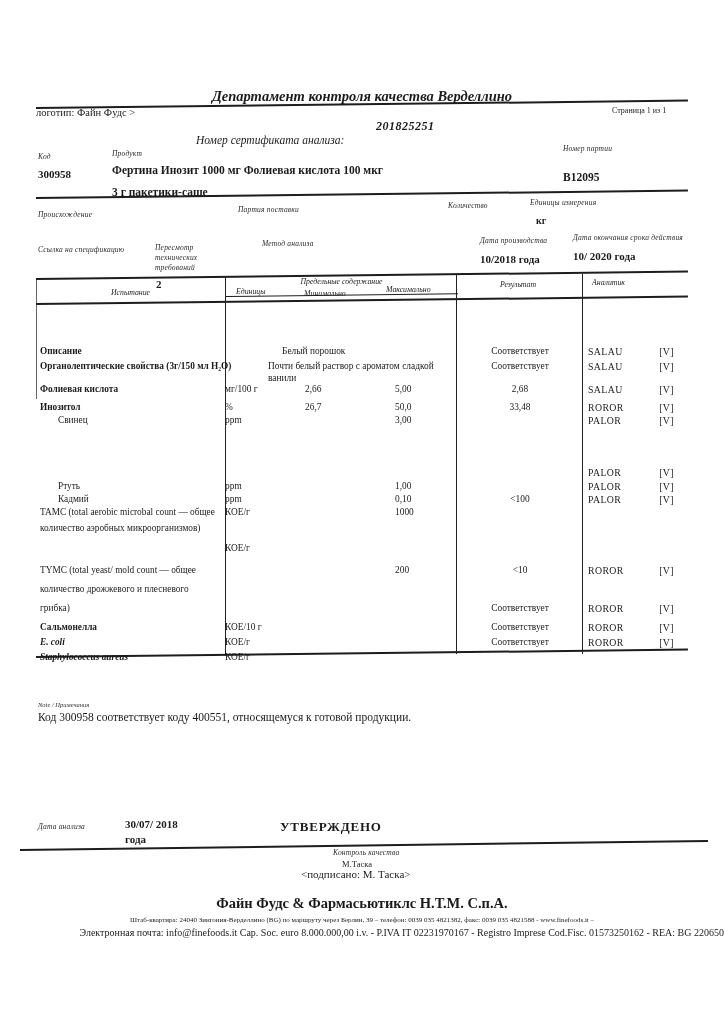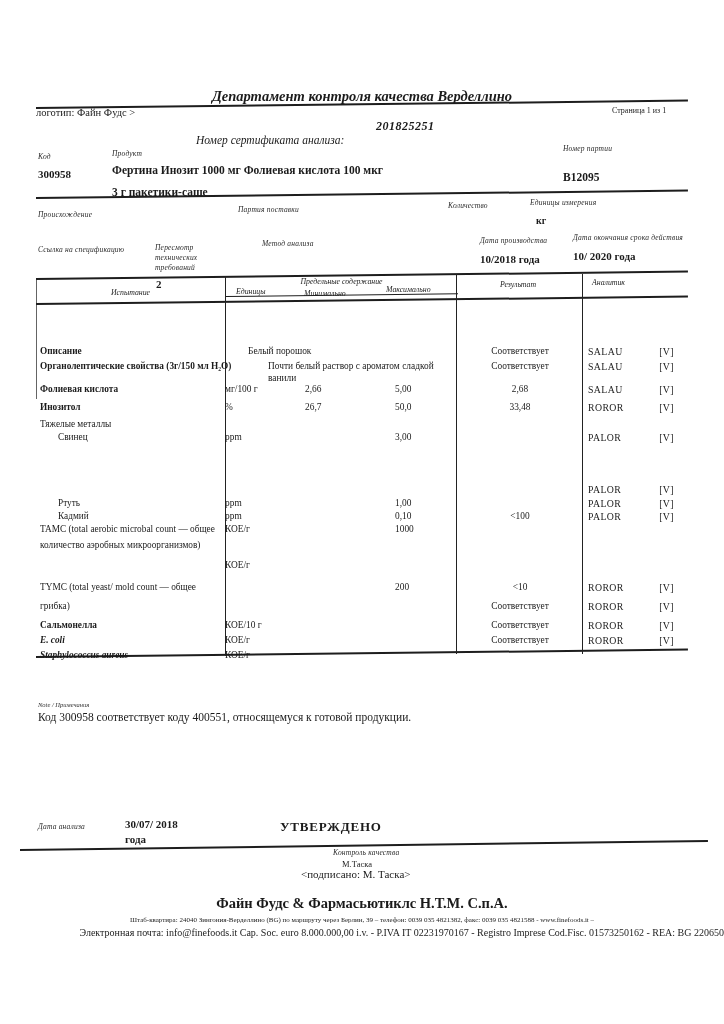--- a/index.html
+++ b/index.html
@@ -93,7 +93,7 @@
   <div class="rows" id="rows-host">
       <div class="trow" style="margin-top: 40px;">
         <div class="c-test b">Описание</div>
-        <div class="c-mid" style="padding-left: 23px;">Белый порошок</div>
+        <div class="c-mid" style="padding-left: 57px;">Белый порошок</div>
         <div class="c-result">Соответствует</div>
         <div class="c-analyst">
           <div class="">SALAU</div>

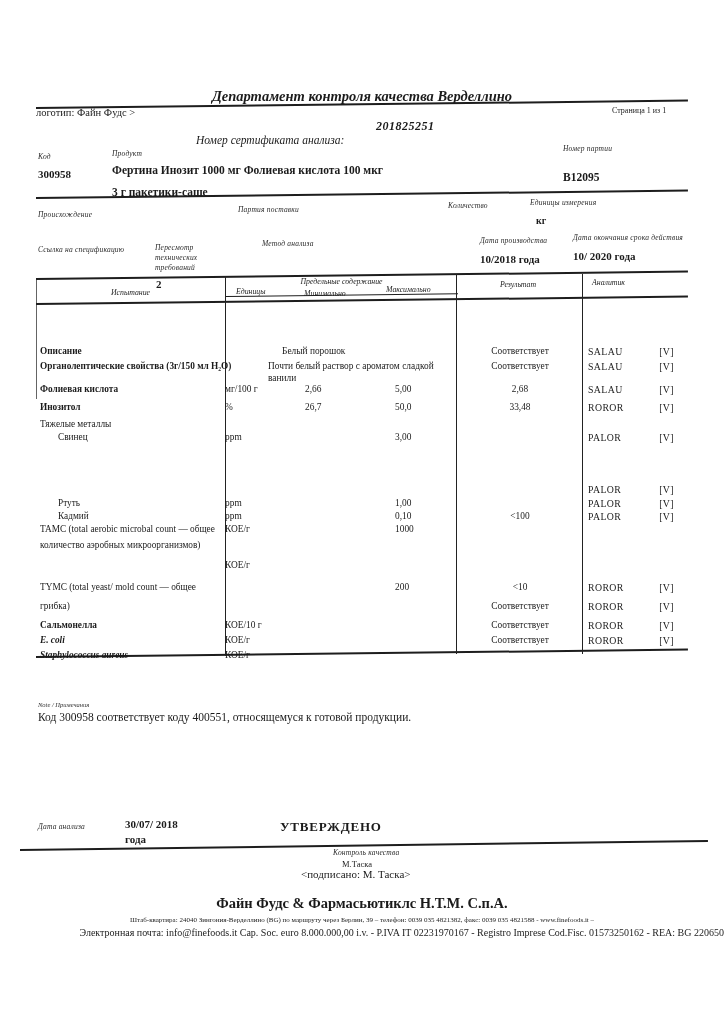--- a/index.html
+++ b/index.html
@@ -131,17 +131,6 @@
           <div class="">[V]</div>
         </div>
       </div>
-      <div class="trow" style="margin-top: 4px;">
-        <div class="c-test">Тяжелые металлы</div>
-        <div class="c-unit"></div>
-        <div class="c-min"></div>
-        <div class="c-max"></div>
-        <div class="c-result"></div>
-        <div class="c-analyst">
-          <div class=""></div>
-          <div class=""></div>
-        </div>
-      </div>
       <div class="trow" style="margin-top: 0px;">
         <div class="c-test ind">Свинец</div>
         <div class="c-unit">ppm</div>

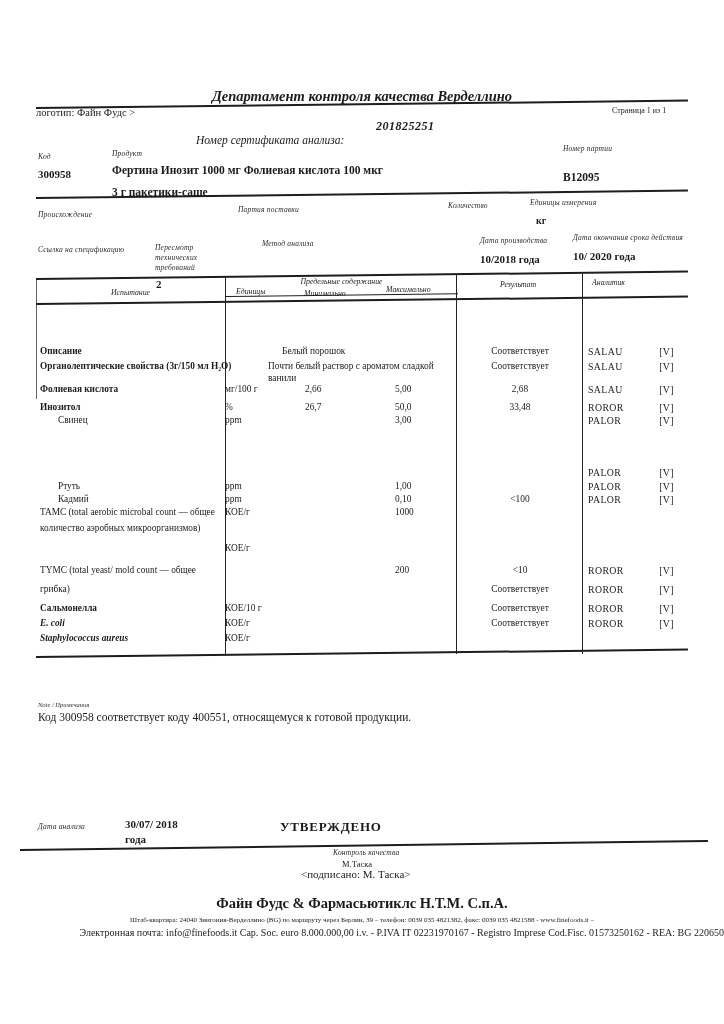--- a/index.html
+++ b/index.html
@@ -220,6 +220,17 @@
         </div>
       </div>
       <div class="trow" style="margin-top: 6px;">
+        <div class="c-test">количество дрожжевого и плесневого</div>
+        <div class="c-unit"></div>
+        <div class="c-min"></div>
+        <div class="c-max"></div>
+        <div class="c-result"></div>
+        <div class="c-analyst">
+          <div class=""></div>
+          <div class=""></div>
+        </div>
+      </div>
+      <div class="trow" style="margin-top: 6px;">
         <div class="c-test">грибка)</div>
         <div class="c-unit"></div>
         <div class="c-min"></div>

